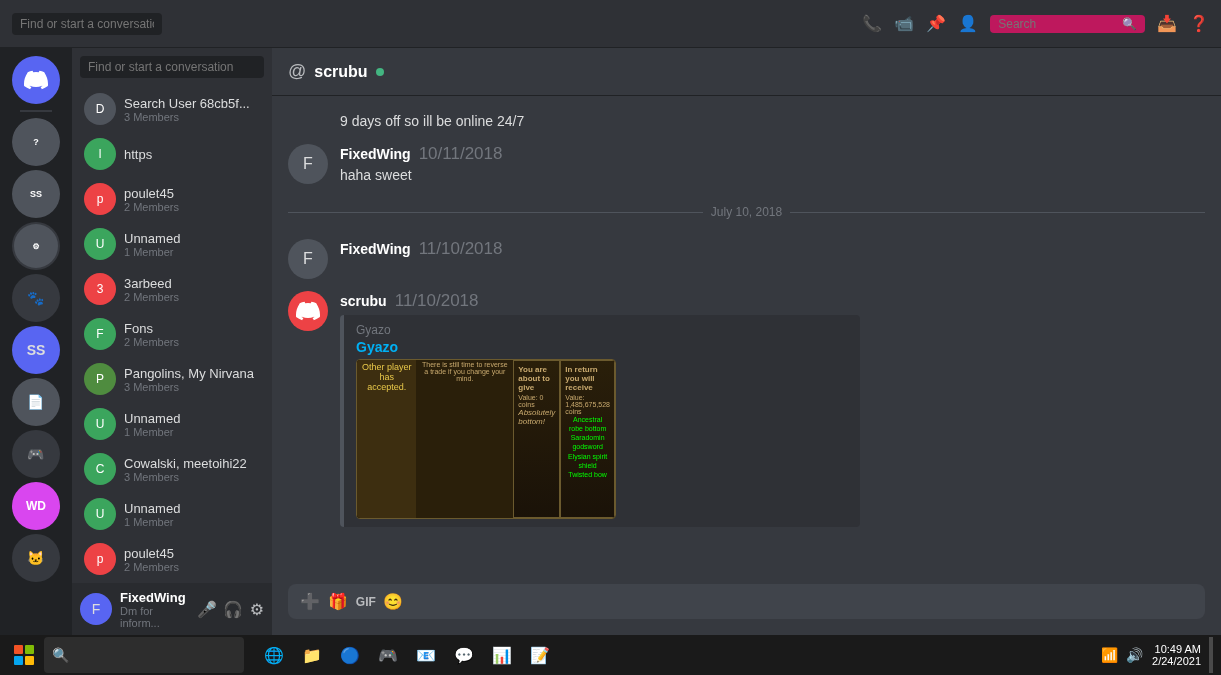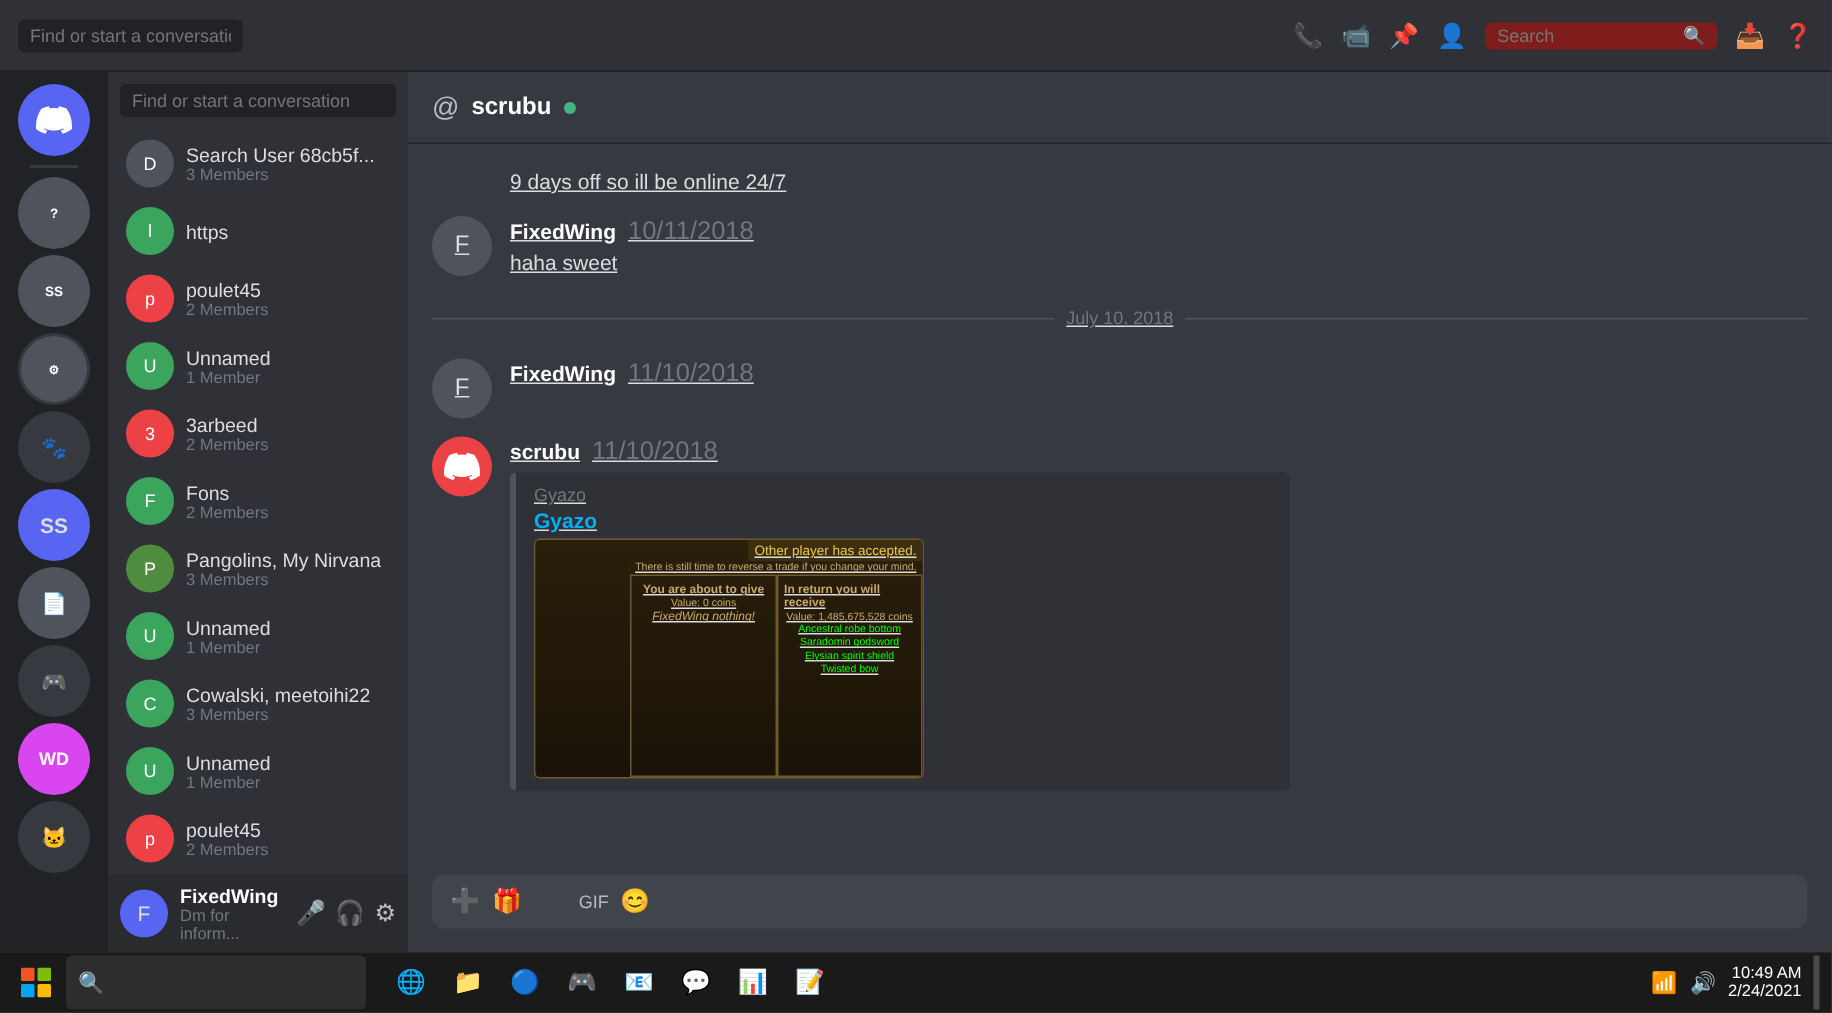--- a/index.html
+++ b/index.html
@@ -11,7 +11,7 @@
     .search-input-top { background: #202225; border: none; border-radius: 4px; color: #dcddde; font-size: 12px; padding: 4px 8px; width: 150px; outline: none; }
     .top-bar-right { display: flex; align-items: center; gap: 12px; margin-left: auto; }
     .top-bar-icon { color: #b9bbbe; font-size: 16px; cursor: pointer; }
-    .search-bar { display: flex; align-items: flex-start; background: #7f1d1d; border-radius: 4px; padding: 2px 8px; gap: 4px; }
+    .search-bar { display: flex; align-items: flex-start; background: #be185d; border-radius: 4px; padding: 2px 8px; gap: 4px; }
     .search-bar input { background: transparent; border: none; color: #dcddde; font-size: 12px; outline: none; width: 120px; }
 
     

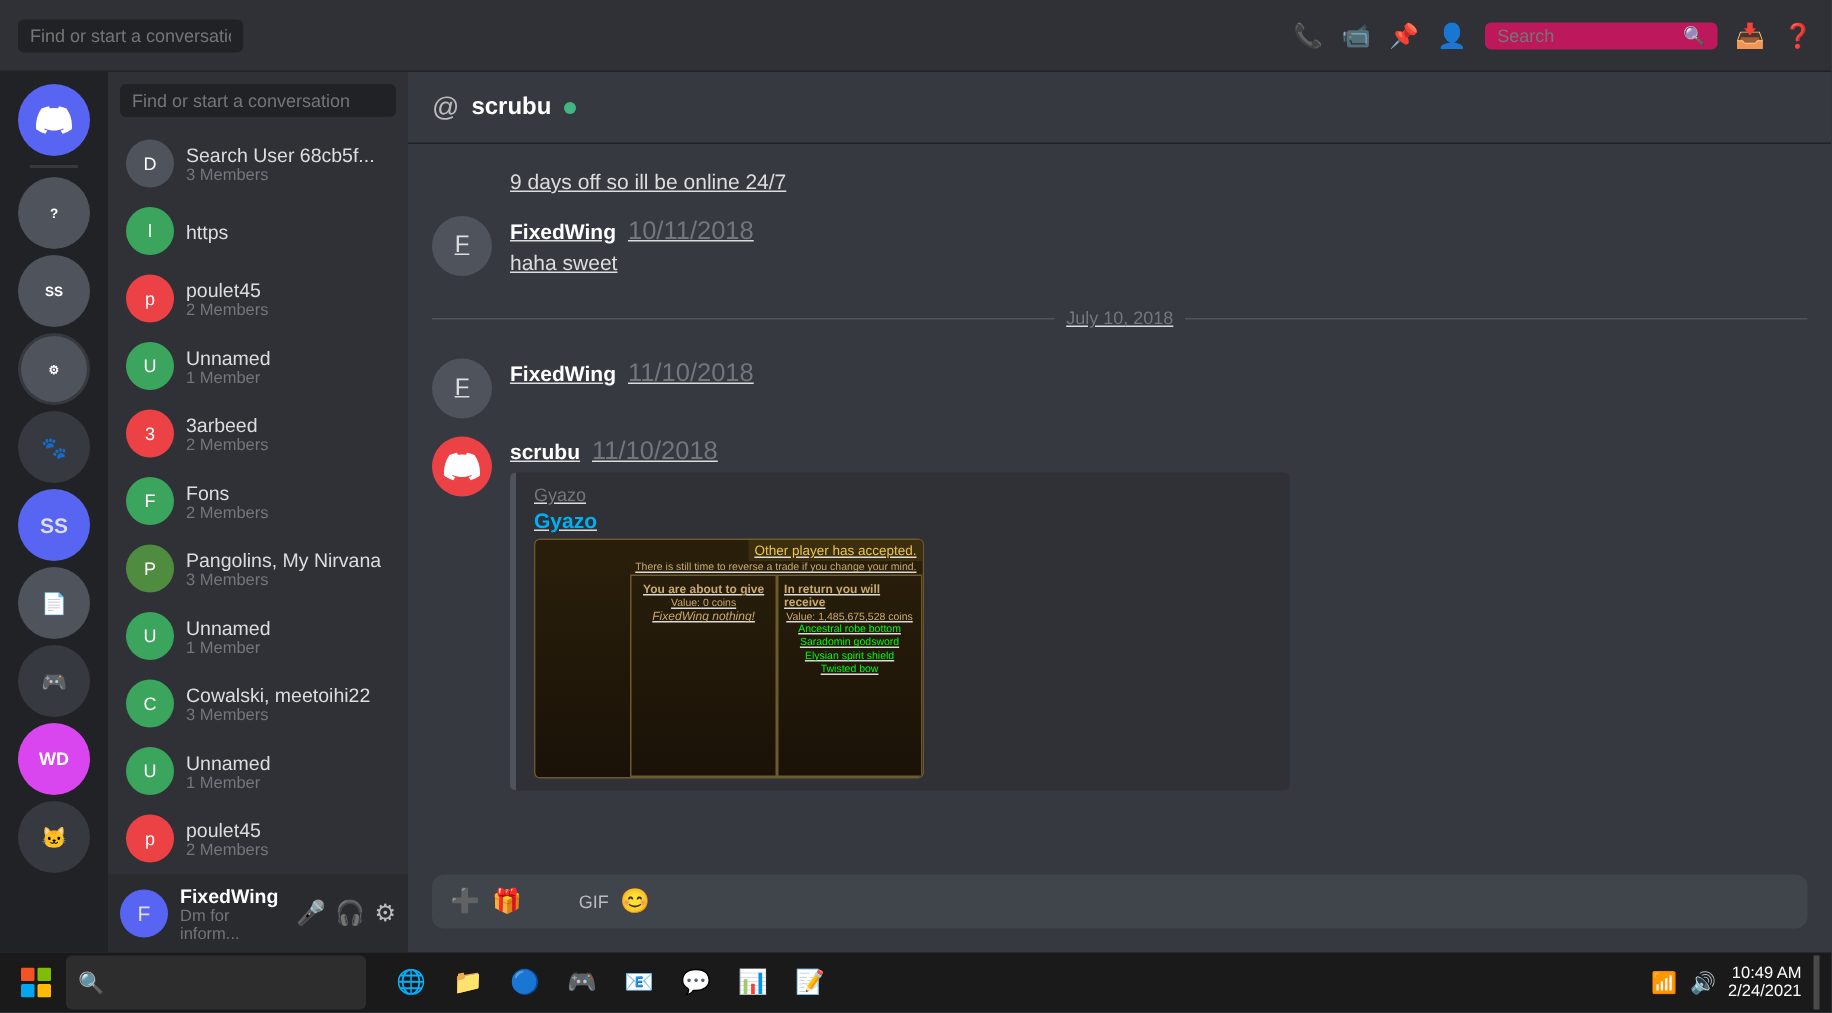--- a/index.html
+++ b/index.html
@@ -46,7 +46,7 @@
     .chat-header { height: 48px; background: #36393f; border-bottom: 1px solid #202225; display: flex; align-items: center; padding: 0 16px; gap: 8px; flex-shrink: 0; }
     .chat-header-name { font-size: 16px; font-weight: 600; color: #fff; }
     .online-dot { width: 8px; height: 8px; border-radius: 50%; background: #43b581; display: inline-block; }
-    .chat-messages { flex: 1; overflow-y: auto; padding: 16px; display: flex; flex-direction: column; gap: 12px; text-decoration: underline; }
+    .chat-messages { flex: 1; overflow-y: auto; padding: 16px; display: flex; flex-direction: column; gap: 12px; }
     .message { display: flex; gap: 12px; align-items: flex-start; }
     .msg-avatar { width: 40px; height: 40px; border-radius: 50%; background: #7289da; flex-shrink: 0; display: flex; align-items: center; justify-content: center; font-size: 16px; overflow: hidden; }
     .msg-content { flex: 1; }

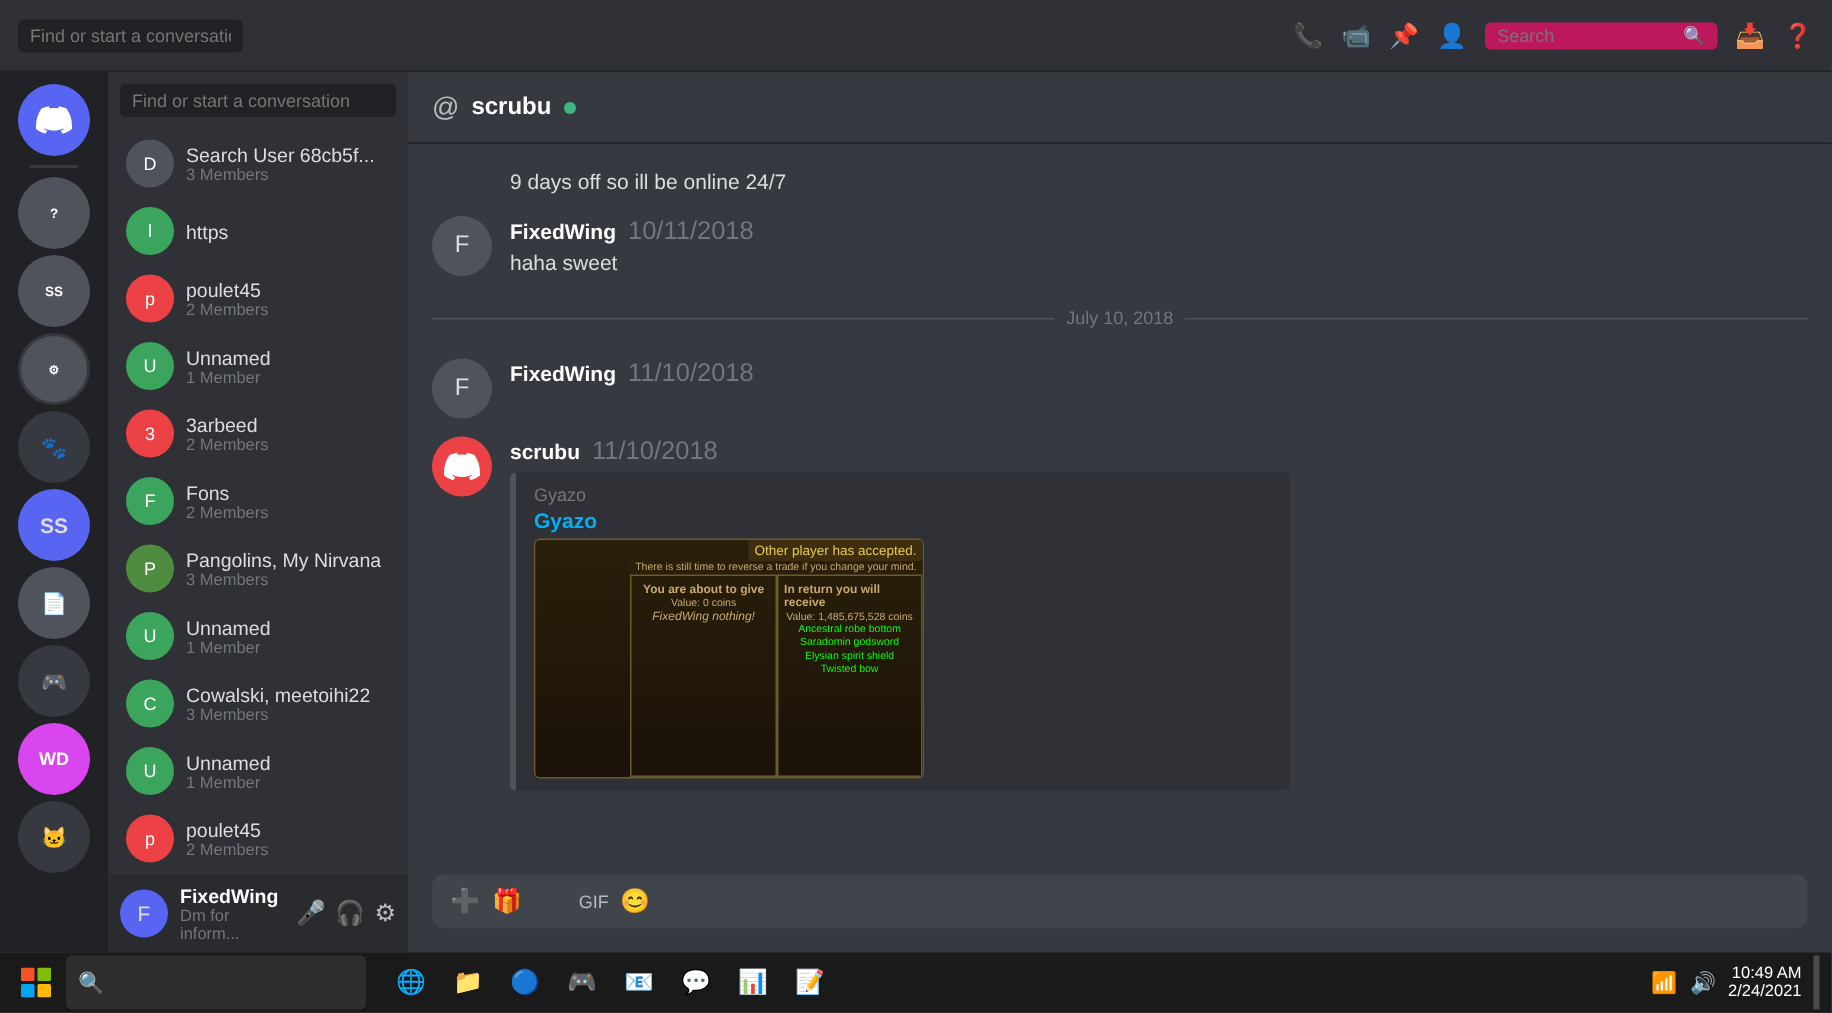--- a/index.html
+++ b/index.html
@@ -63,7 +63,7 @@
     .game-screenshot { width: 260px; height: 150px; background: #1a1a2e; border-radius: 4px; display: flex; align-items: center; justify-content: center; color: #555; font-size: 12px; margin-top: 4px; border: 1px solid #333; overflow: hidden; position: relative; }
     .game-screenshot-inner { width: 100%; height: 100%; background: linear-gradient(135deg, #2d1b00 0%, #1a0f00 50%, #0d0700 100%); display: flex; align-items: center; justify-content: center; }
     .trade-screen { width: 260px; height: 160px; background: #1a1208; border-radius: 4px; display: flex; flex-direction: column; align-items: center; justify-content: center; color: #c8a96e; font-size: 10px; border: 1px solid #6b5a2e; overflow: hidden; position: relative; margin-top: 4px; }
-    .trade-inner { width: 100%; height: 100%; background: linear-gradient(180deg, #2a1f0a 0%, #1a1208 100%); position: relative; display: flex; flex-direction: column; align-items: flex-end; }
+    .trade-inner { width: 100%; height: 100%; background: linear-gradient(180deg, #2a1f0a 0%, #1a1208 100%); position: relative; display: flex; flex-direction: row; }
     .trade-top-bar { background: #3d2e10; padding: 2px 4px; font-size: 9px; color: #e8c84a; text-align: center; }
     .trade-body { display: flex; flex: 1; }
     .trade-col { flex: 1; border: 1px solid #6b5a2e; padding: 4px; display: flex; flex-direction: column; align-items: center; }

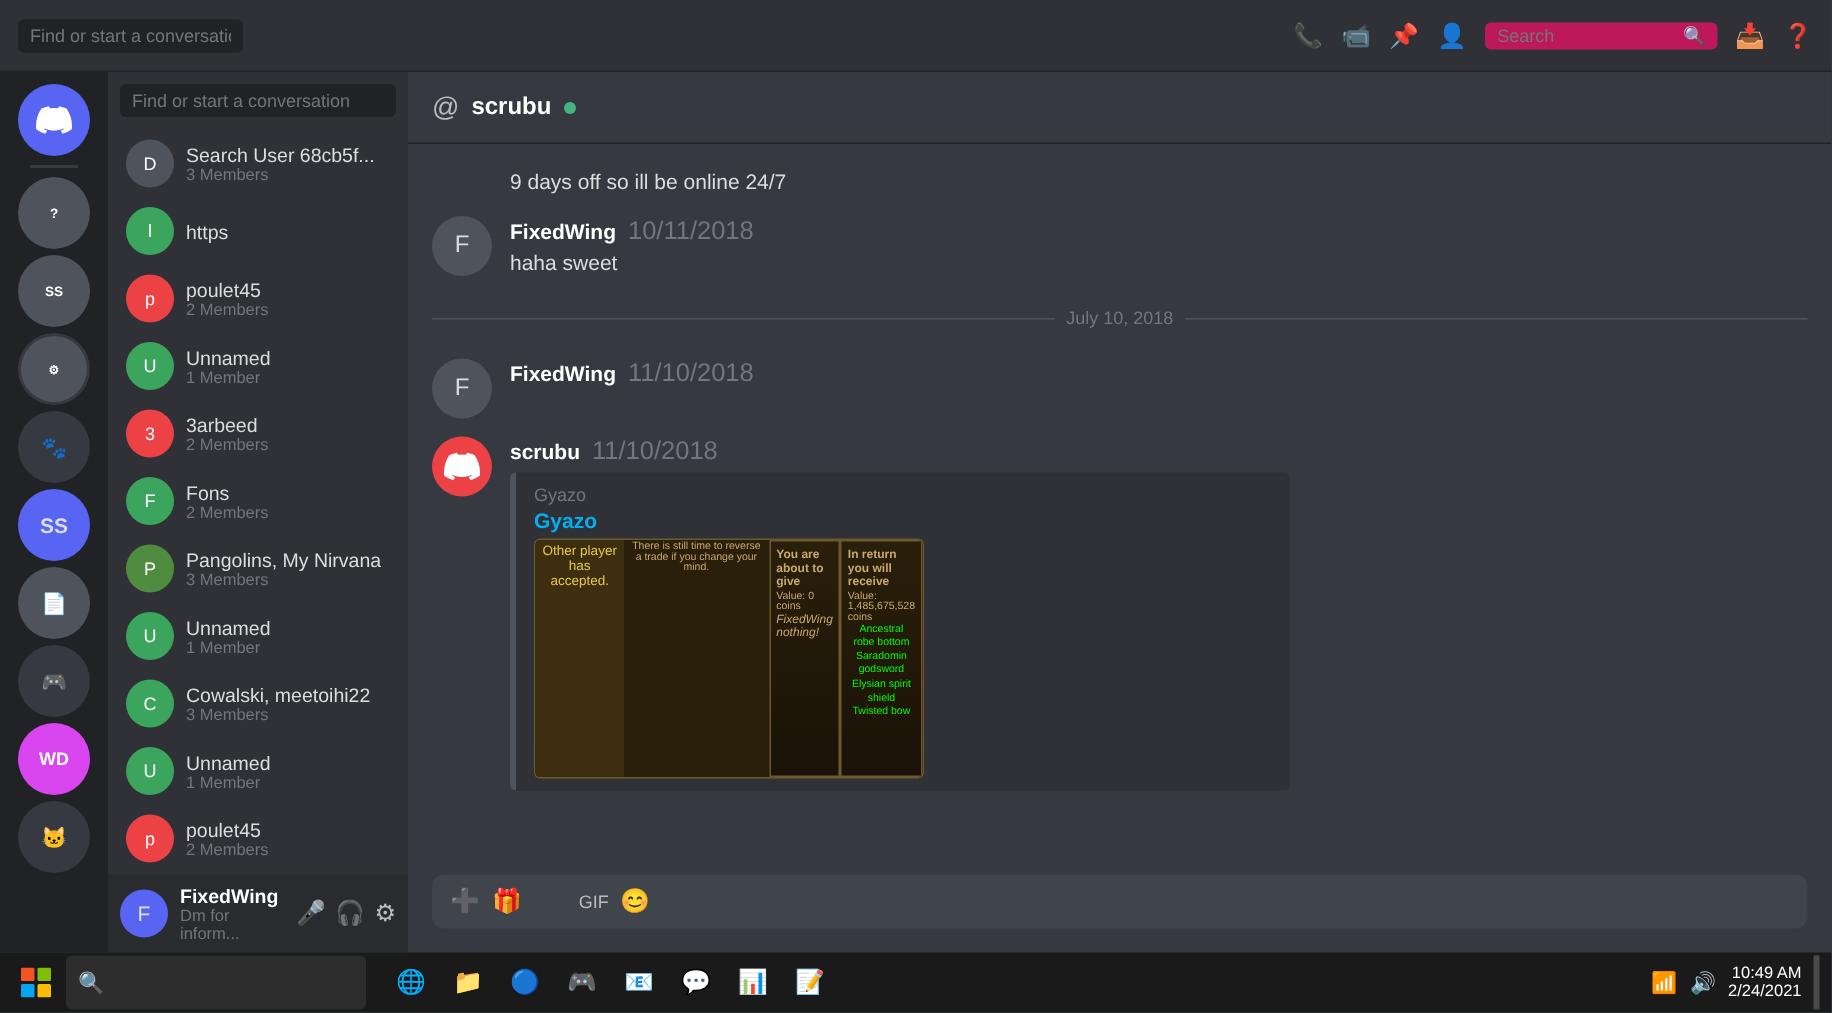--- a/index.html
+++ b/index.html
@@ -325,7 +325,7 @@
                   <div class="trade-col">
                     <div class="trade-col-title">You are about to give</div>
                     <div style="font-size:7px;color:#c8a96e;">Value: 0 coins</div>
-                    <div class="trade-nothing">FixedWing nothing!</div>
+                    <div class="trade-nothing">Absolutely bottom!</div>
                   </div>
                   <div class="trade-col">
                     <div class="trade-col-title">In return you will receive</div>

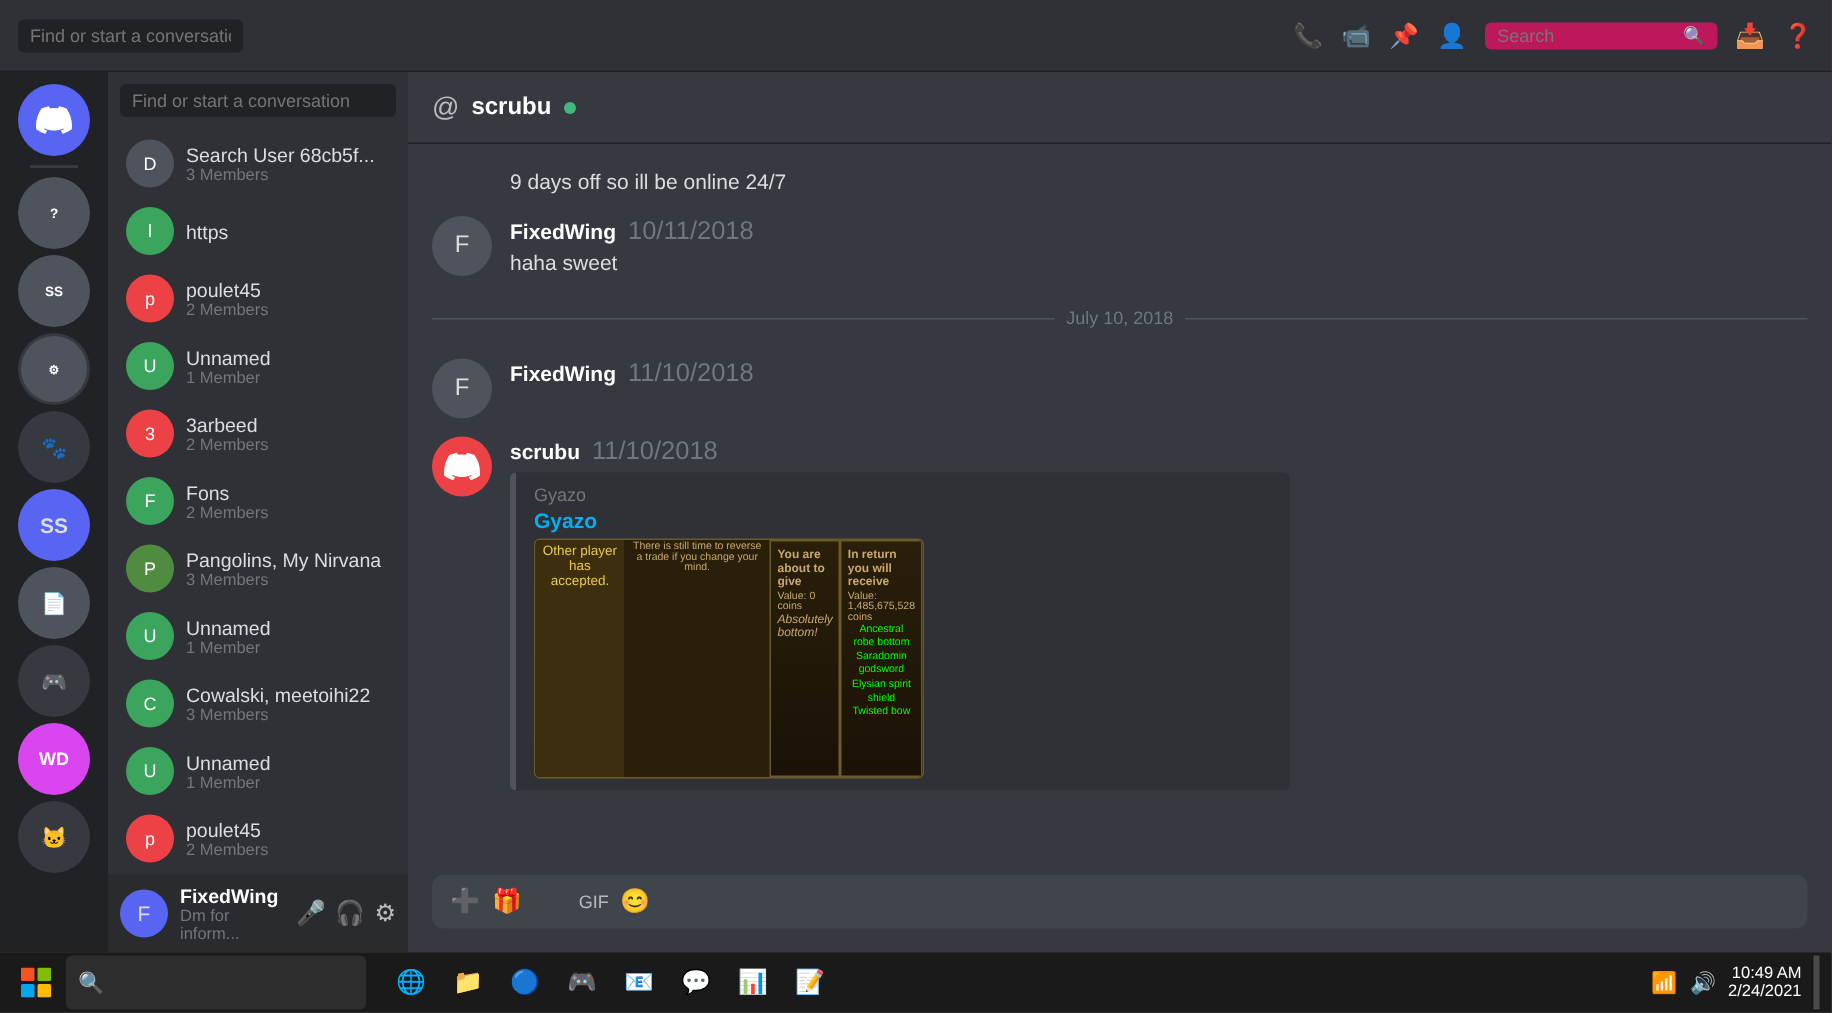--- a/index.html
+++ b/index.html
@@ -355,7 +355,7 @@
         <span class="chat-input-icon">➕</span>
         <div class="chat-input-right">
           <span class="chat-input-icon">🎁</span>
-          <span class="chat-input-icon" style="font-size:12px;font-weight:normal;color:#b9bbbe;margin-left:30px;">GIF</span>
+          <span class="chat-input-icon" style="font-size:12px;font-weight:bold;color:#b9bbbe;">GIF</span>
           <span class="chat-input-icon">😊</span>
         </div>
       </div>

